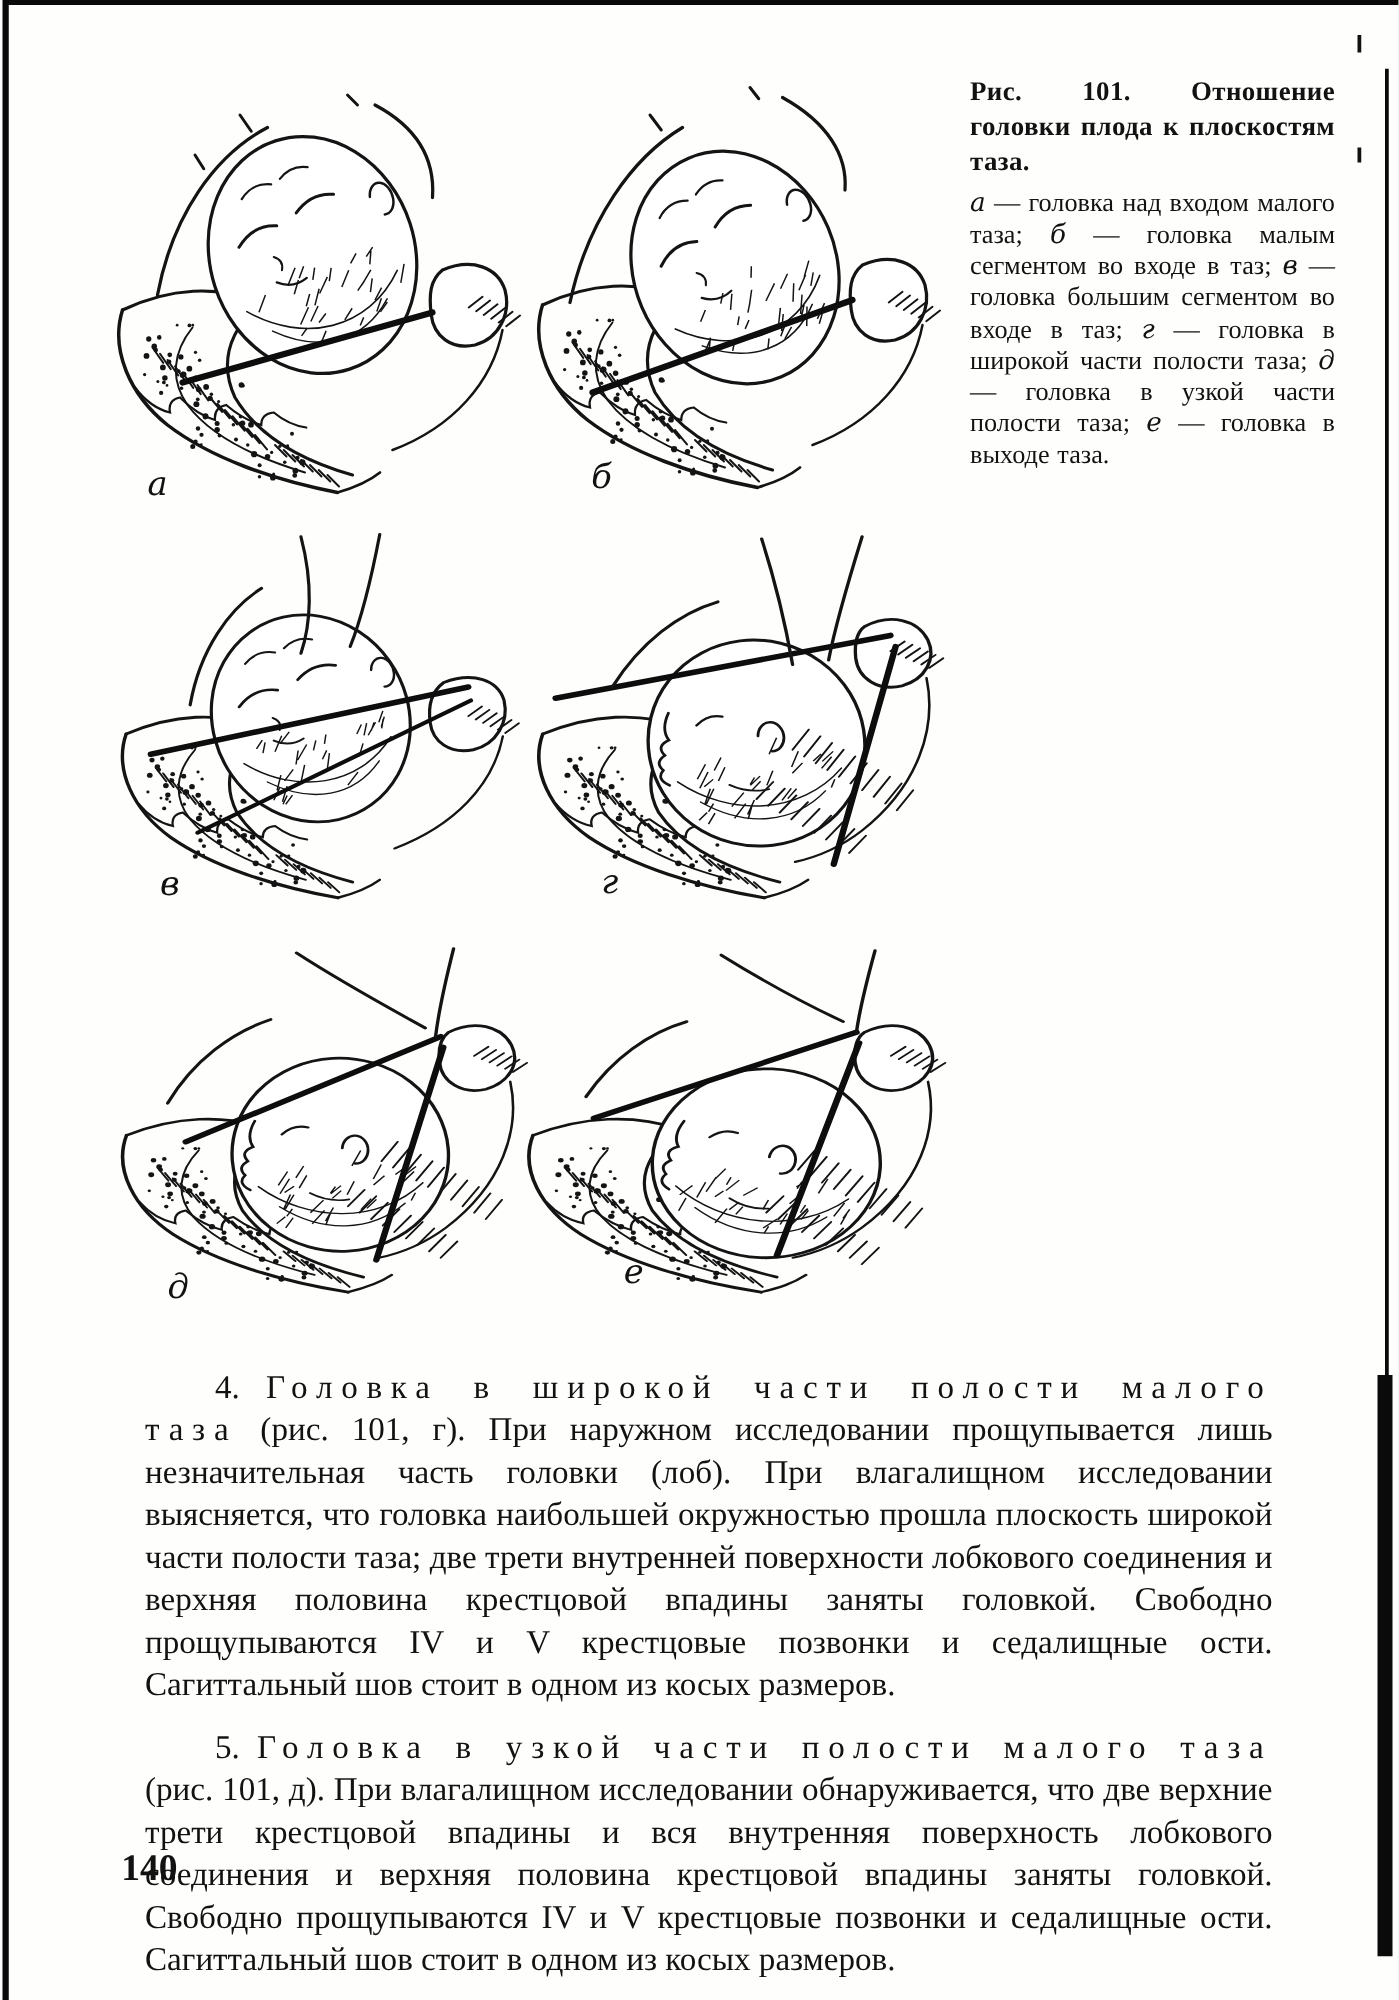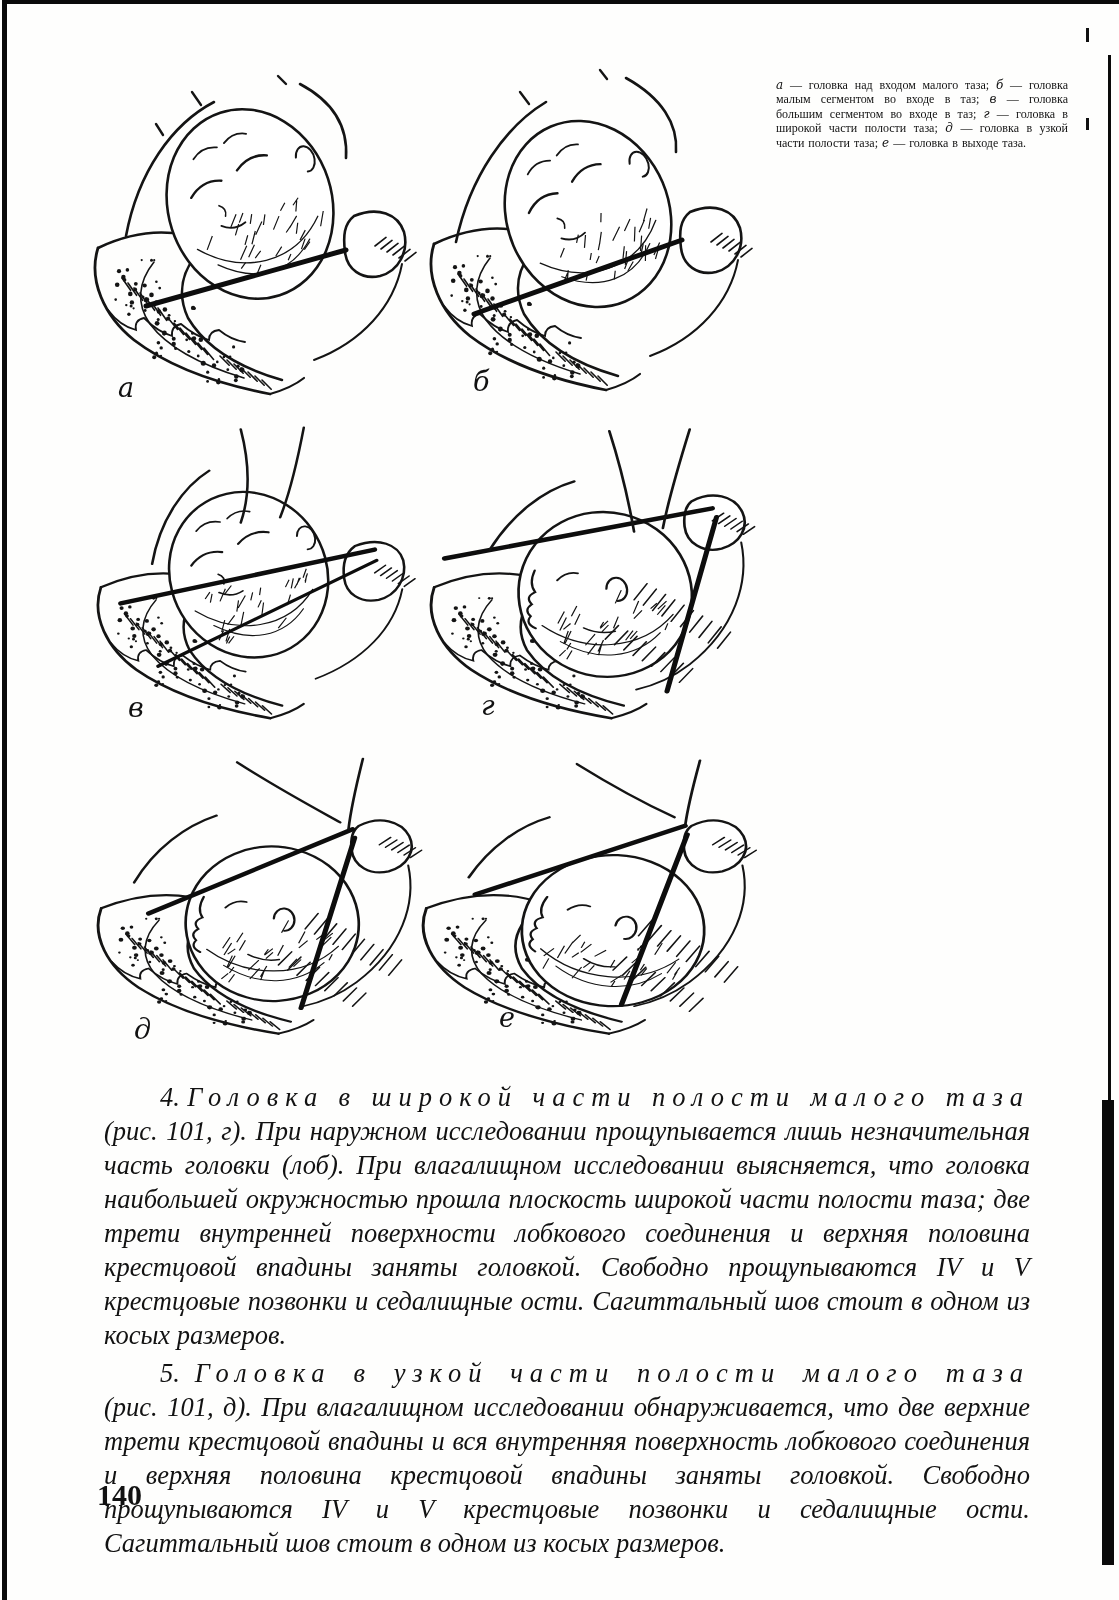--- a/index.html
+++ b/index.html
@@ -642,6 +642,7 @@
   <div class="plabel" style="left:499px;top:1004px;">е</div>
 
   <div id="caption">
+    <div class="ctitle">Рис. 101. Отношение головки плода к плоскостям таза.</div>
     <div class="clegend"><i>а</i><span> — головка над входом малого таза; </span><i>б</i><span> — головка малым сегментом во входе в таз; </span><i>в</i><span> — головка большим сегментом во входе в таз; </span><i>г</i><span> — головка в широкой части полости таза; </span><i>д</i><span> — головка в узкой части полости таза; </span><i>е</i><span> — головка в выходе таза.</span>
     </div>
   </div>

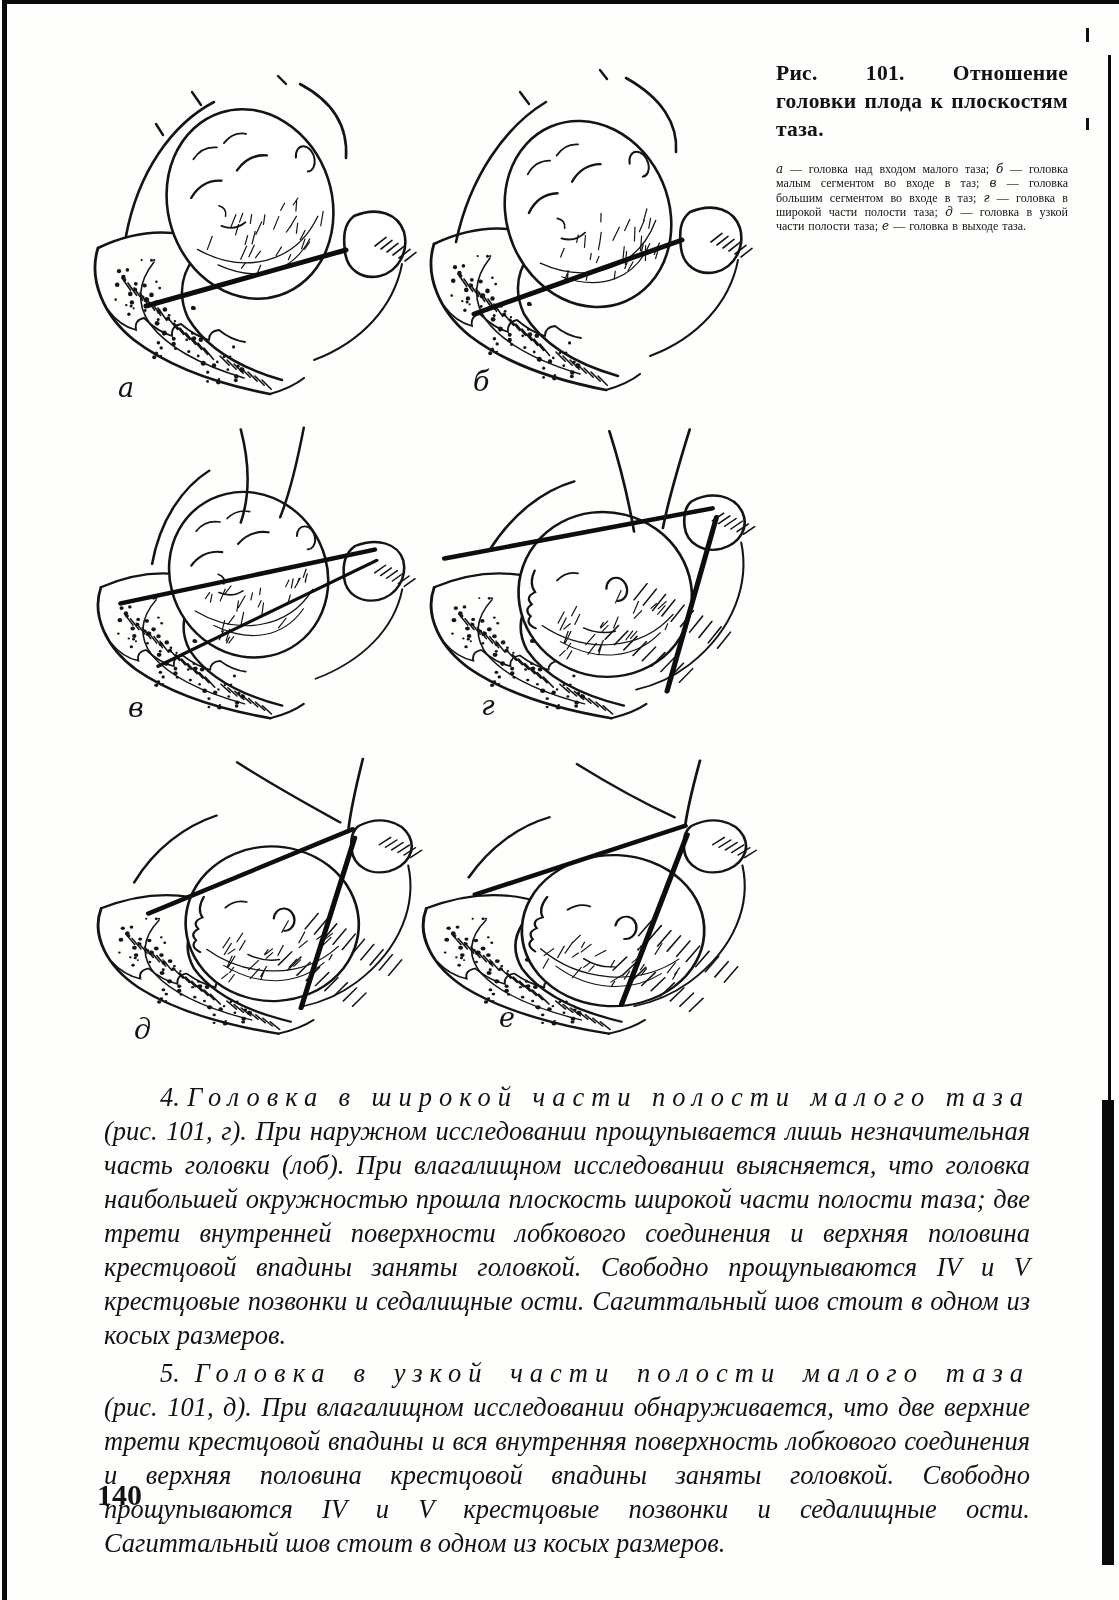--- a/index.html
+++ b/index.html
@@ -13,7 +13,7 @@
   #caption{position:absolute;left:776px;top:60px;width:292px;}
   #caption .ctitle{font-weight:bold;font-size:21.5px;line-height:1.3;text-align:justify;
                    letter-spacing:.3px;word-spacing:2px;}
-  #caption .clegend{margin-top:18px;font-size:12px;line-height:1.2;text-align:justify;
+  #caption .clegend{margin-top:6px;font-size:21px;line-height:1.2;text-align:justify;
                     word-spacing:1px;}
   #caption .clegend i{font-family:"DejaVu Serif", serif;}
   #bodytext{position:absolute;left:100px;top:1076px;width:934px;

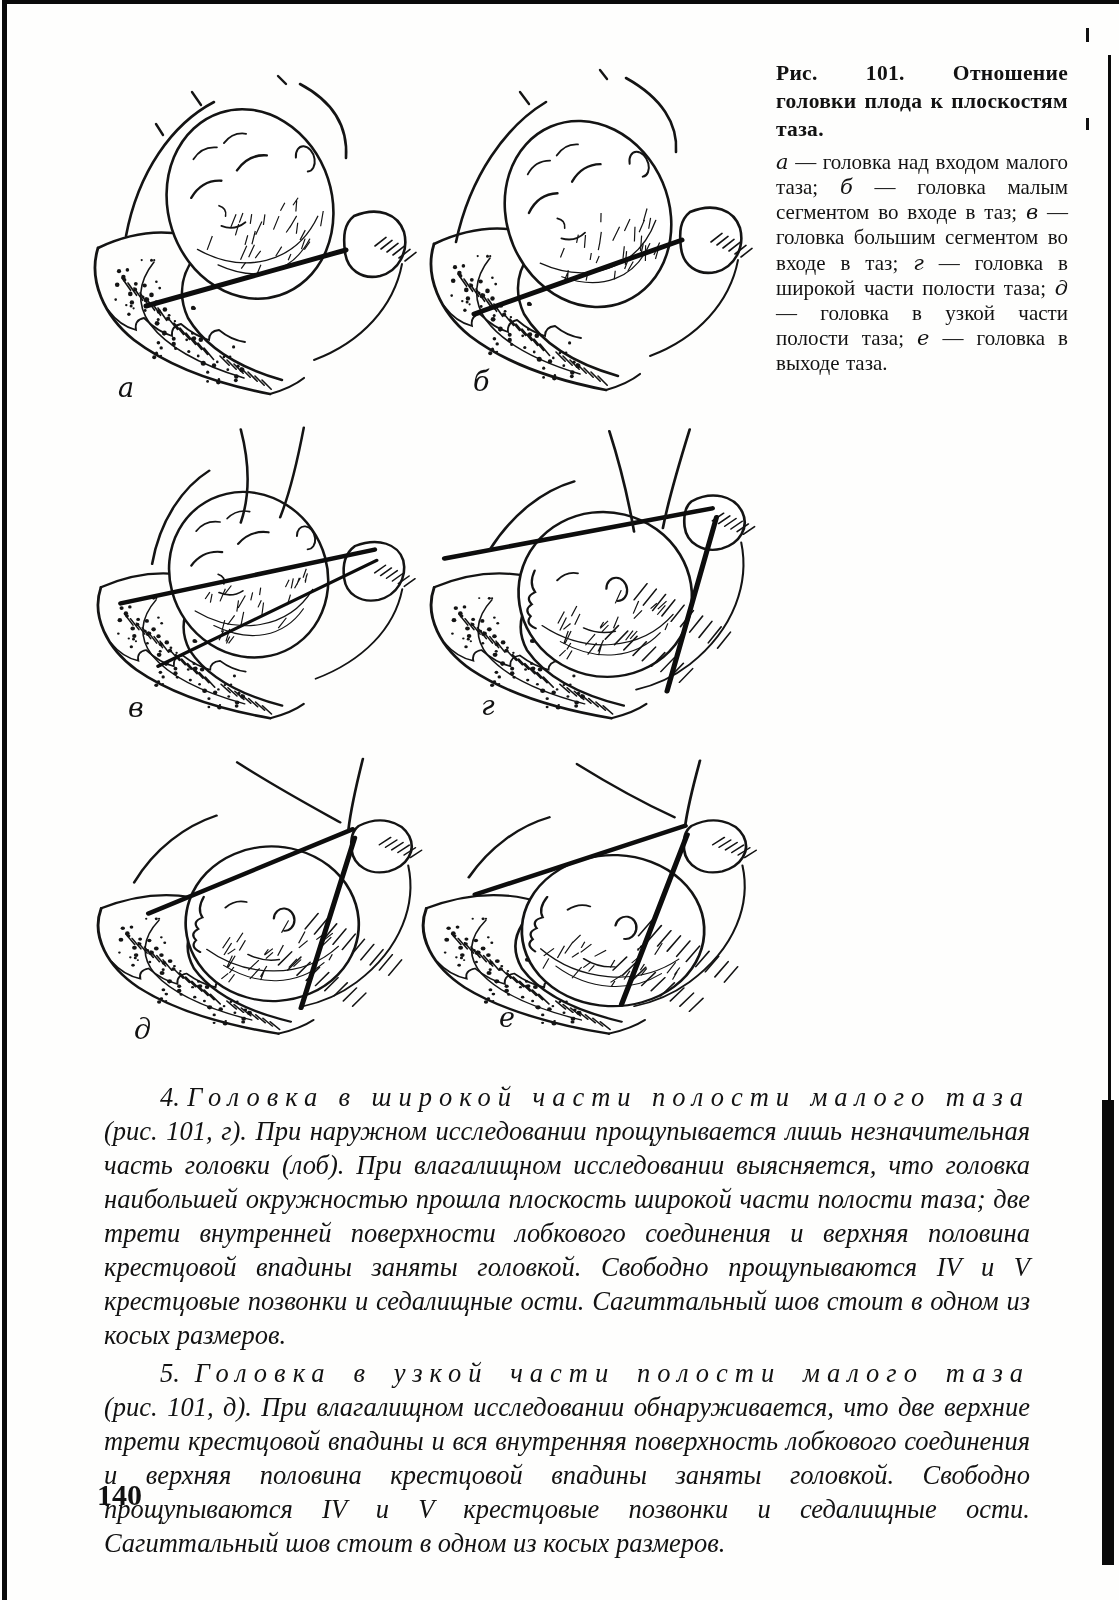--- a/index.html
+++ b/index.html
@@ -18,7 +18,7 @@
   #caption .clegend i{font-family:"DejaVu Serif", serif;}
   #bodytext{position:absolute;left:100px;top:1076px;width:934px;
             font-size:26.5px;line-height:34px;text-align:justify;}
-  #bodytext p{margin:4px;text-indent:56px;font-style:italic;}
+  #bodytext p{margin:16px;text-indent:56px;}
   .sp{letter-spacing:7px;}
   #pagenum{position:absolute;left:97px;top:1478px;font-weight:bold;font-size:30px;}
   .artifact{position:absolute;background:#111;}

